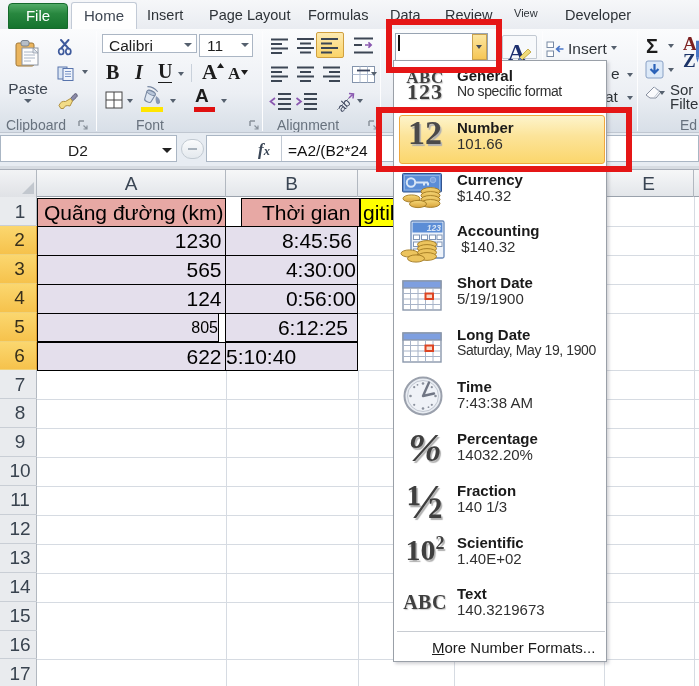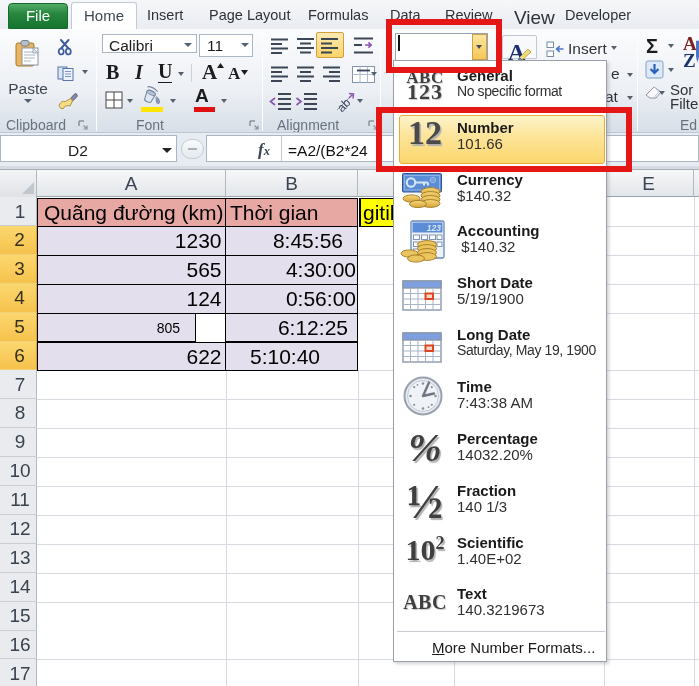--- a/index.html
+++ b/index.html
@@ -20,7 +20,7 @@
 <div class="abs" style="left:308px;top:6.5px;color:#2e3338;font-size:14.5px;">Formulas</div>
 <div class="abs" style="left:390px;top:6.5px;color:#2e3338;font-size:14.5px;">Data</div>
 <div class="abs" style="left:445px;top:6.5px;color:#2e3338;font-size:14.5px;">Review</div>
-<div class="abs" style="left:514px;top:6.5px;color:#2e3338;font-size:19px;">View</div>
+<div class="abs" style="left:514px;top:6.5px;color:#2e3338;font-size:11px;">View</div>
 <div class="abs" style="left:565px;top:6.5px;color:#2e3338;font-size:14.5px;">Developer</div>
 
 <div class="abs" style="left:0;top:29px;width:699px;height:104px;background:linear-gradient(#fbfcfd,#eceff4 62%,#dfe5ec 85%,#d8dfe8);border-bottom:1px solid #c0c7d1;overflow:hidden;" id="ribbon">

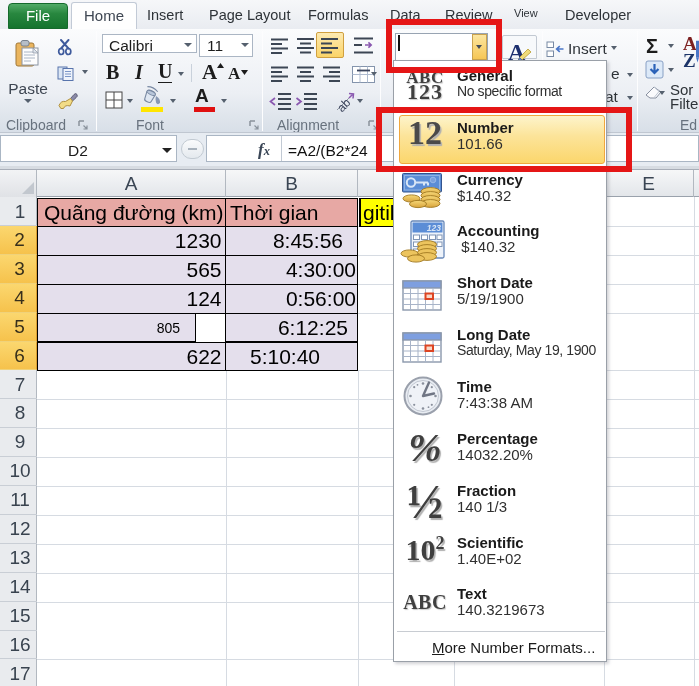--- a/index.html
+++ b/index.html
@@ -250,7 +250,7 @@
 
 <div class="abs" style="left:37px;top:197.5px;">
  <div class="abs" style="left:0;top:0;width:189px;height:29px;background:#e7a8a4;border:1.4px solid #000;font-size:21px;color:#000;line-height:28px;padding-left:6px;">Quãng đường (km)</div>
- <div class="abs" style="left:188px;top:0;width:133px;height:29px;background:#e7a8a4;border:1.4px solid #000;font-size:21px;color:#000;line-height:28px;padding-left:4px;">Thời gian</div>
+ <div class="abs" style="left:204px;top:0;width:133px;height:29px;background:#e7a8a4;border:1.4px solid #000;font-size:21px;color:#000;line-height:28px;padding-left:20px;">Thời gian</div>
  <div class="abs" style="left:322px;top:0;width:37px;height:29px;background:#ffff00;border-top:1px solid #000;border-bottom:1px solid #000;border-left:2px solid #000;font-size:21px;color:#000;line-height:28px;padding-left:2px;white-space:nowrap;overflow:visible;">gitil</div>
  <div class="abs" style="left:0;top:28.5px;width:189px;height:29.8px;background:#e4dfec;border:1.4px solid #000;font-size:21px;color:#000;line-height:28.5px;text-align:right;padding-right:3.5px;">1230</div>
  <div class="abs" style="left:188px;top:28.5px;width:133px;height:40px;background:#e4dfec;border:1.4px solid #000;font-size:21px;color:#000;line-height:28.5px;text-align:right;padding-right:14px;">8:45:56</div>

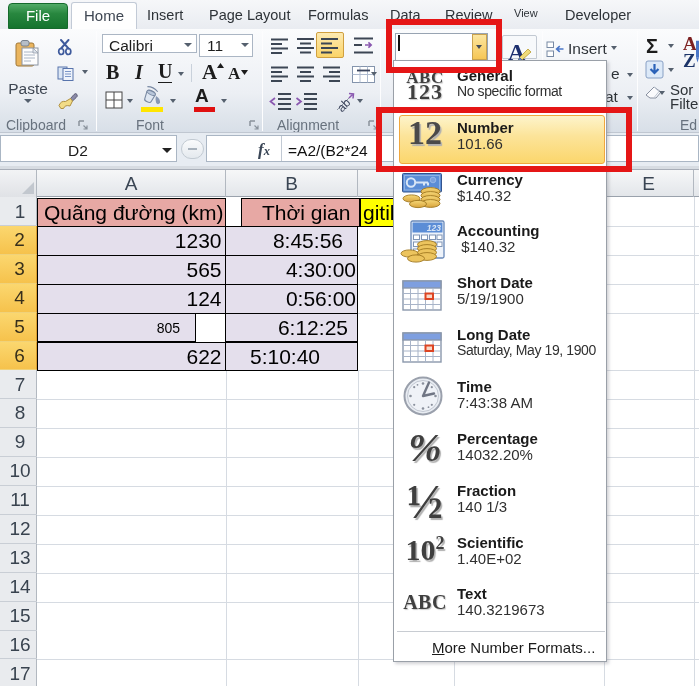--- a/index.html
+++ b/index.html
@@ -253,7 +253,7 @@
  <div class="abs" style="left:204px;top:0;width:133px;height:29px;background:#e7a8a4;border:1.4px solid #000;font-size:21px;color:#000;line-height:28px;padding-left:20px;">Thời gian</div>
  <div class="abs" style="left:322px;top:0;width:37px;height:29px;background:#ffff00;border-top:1px solid #000;border-bottom:1px solid #000;border-left:2px solid #000;font-size:21px;color:#000;line-height:28px;padding-left:2px;white-space:nowrap;overflow:visible;">gitil</div>
  <div class="abs" style="left:0;top:28.5px;width:189px;height:29.8px;background:#e4dfec;border:1.4px solid #000;font-size:21px;color:#000;line-height:28.5px;text-align:right;padding-right:3.5px;">1230</div>
- <div class="abs" style="left:188px;top:28.5px;width:133px;height:40px;background:#e4dfec;border:1.4px solid #000;font-size:21px;color:#000;line-height:28.5px;text-align:right;padding-right:14px;">8:45:56</div>
+ <div class="abs" style="left:188px;top:28.5px;width:133px;height:40px;background:#e4dfec;border:1.4px solid #000;font-size:21px;color:#000;line-height:28.5px;text-align:right;padding-right:5px;">8:45:56</div>
  <div class="abs" style="left:0;top:57.4px;width:189px;height:29.8px;background:#e4dfec;border:1.4px solid #000;font-size:21px;color:#000;line-height:28.5px;text-align:right;padding-right:3.5px;">565</div>
  <div class="abs" style="left:188px;top:57.4px;width:133px;height:29.8px;background:#e4dfec;border:1.4px solid #000;font-size:21px;color:#000;line-height:28.5px;text-align:right;padding-right:1px;">4:30:00</div>
  <div class="abs" style="left:0;top:86.3px;width:189px;height:29.8px;background:#e4dfec;border:1.4px solid #000;font-size:21px;color:#000;line-height:28.5px;text-align:right;padding-right:3.5px;padding-left:20px;">124</div>

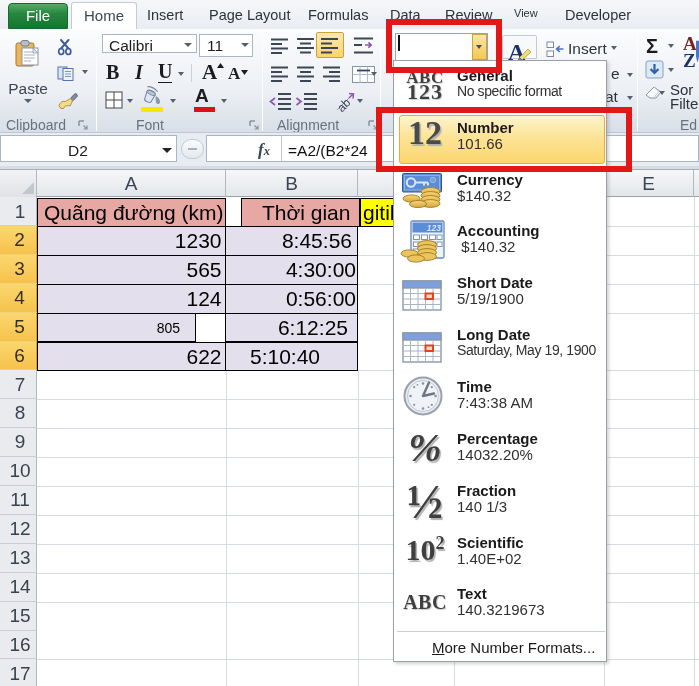--- a/index.html
+++ b/index.html
@@ -258,7 +258,7 @@
  <div class="abs" style="left:188px;top:57.4px;width:133px;height:29.8px;background:#e4dfec;border:1.4px solid #000;font-size:21px;color:#000;line-height:28.5px;text-align:right;padding-right:1px;">4:30:00</div>
  <div class="abs" style="left:0;top:86.3px;width:189px;height:29.8px;background:#e4dfec;border:1.4px solid #000;font-size:21px;color:#000;line-height:28.5px;text-align:right;padding-right:3.5px;padding-left:20px;">124</div>
  <div class="abs" style="left:188px;top:86.3px;width:133px;height:29.8px;background:#e4dfec;border:1.4px solid #000;font-size:21px;color:#000;line-height:28.5px;text-align:right;padding-right:1px;">0:56:00</div>
- <div class="abs" style="left:0;top:115.19999999999999px;width:159px;height:29.8px;background:#e4dfec;border:1.4px solid #000;font-size:14px;color:#000;line-height:28.5px;text-align:right;padding-right:15px;">805</div>
+ <div class="abs" style="left:0;top:115.19999999999999px;width:182px;height:29.8px;background:#e4dfec;border:1.4px solid #000;font-size:16px;color:#000;line-height:28.5px;text-align:right;padding-right:0;">805</div>
  <div class="abs" style="left:188px;top:115.19999999999999px;width:133px;height:29.8px;background:#e4dfec;border:1.4px solid #000;font-size:21px;color:#000;line-height:28.5px;text-align:right;padding-right:9px;">6:12:25</div>
  <div class="abs" style="left:0;top:144.1px;width:189px;height:29.8px;background:#e4dfec;border:1.4px solid #000;font-size:21px;color:#000;line-height:28.5px;text-align:right;padding-right:3.5px;">622</div>
  <div class="abs" style="left:188px;top:144.1px;width:133px;height:29.8px;background:#e4dfec;border:1.4px solid #000;font-size:21px;color:#000;line-height:28.5px;text-align:center;padding-right:13px;">5:10:40</div>

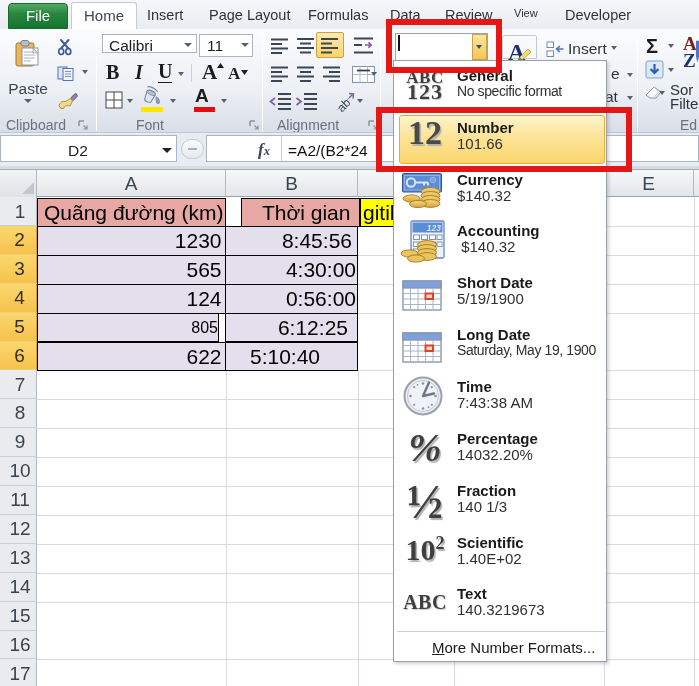--- a/index.html
+++ b/index.html
@@ -261,7 +261,7 @@
  <div class="abs" style="left:0;top:115.19999999999999px;width:182px;height:29.8px;background:#e4dfec;border:1.4px solid #000;font-size:16px;color:#000;line-height:28.5px;text-align:right;padding-right:0;">805</div>
  <div class="abs" style="left:188px;top:115.19999999999999px;width:133px;height:29.8px;background:#e4dfec;border:1.4px solid #000;font-size:21px;color:#000;line-height:28.5px;text-align:right;padding-right:9px;">6:12:25</div>
  <div class="abs" style="left:0;top:144.1px;width:189px;height:29.8px;background:#e4dfec;border:1.4px solid #000;font-size:21px;color:#000;line-height:28.5px;text-align:right;padding-right:3.5px;">622</div>
- <div class="abs" style="left:188px;top:144.1px;width:133px;height:29.8px;background:#e4dfec;border:1.4px solid #000;font-size:21px;color:#000;line-height:28.5px;text-align:center;padding-right:13px;">5:10:40</div>
+ <div class="abs" style="left:188px;top:144.1px;width:133px;height:29.8px;background:#e4dfec;border:1.4px solid #000;font-size:21px;color:#000;line-height:28.5px;text-align:left;padding-right:13px;">5:10:40</div>
 </div>
 
 <div class="abs" style="left:393px;top:60px;width:214px;height:602px;background:#fff;border:1px solid #9aa0a8;box-shadow:2px 2px 3px rgba(130,130,140,0.35);overflow:hidden;">

